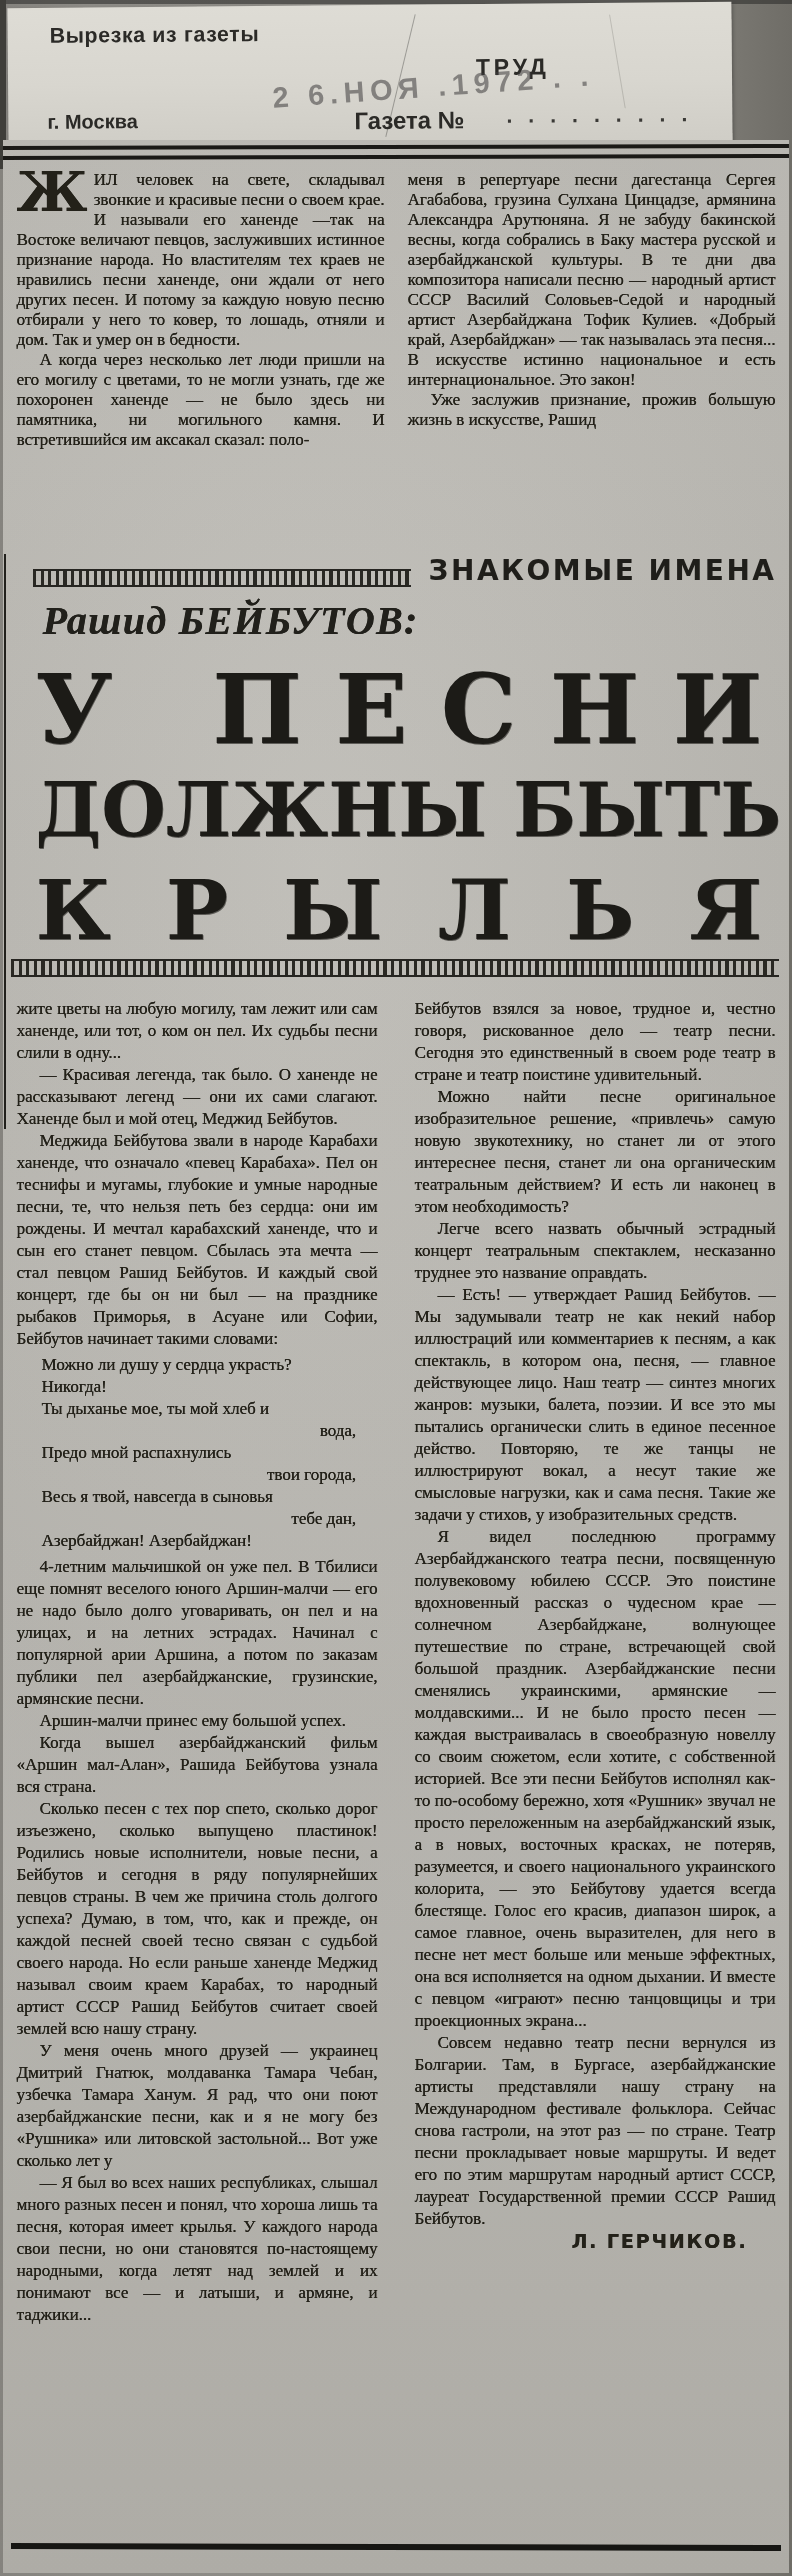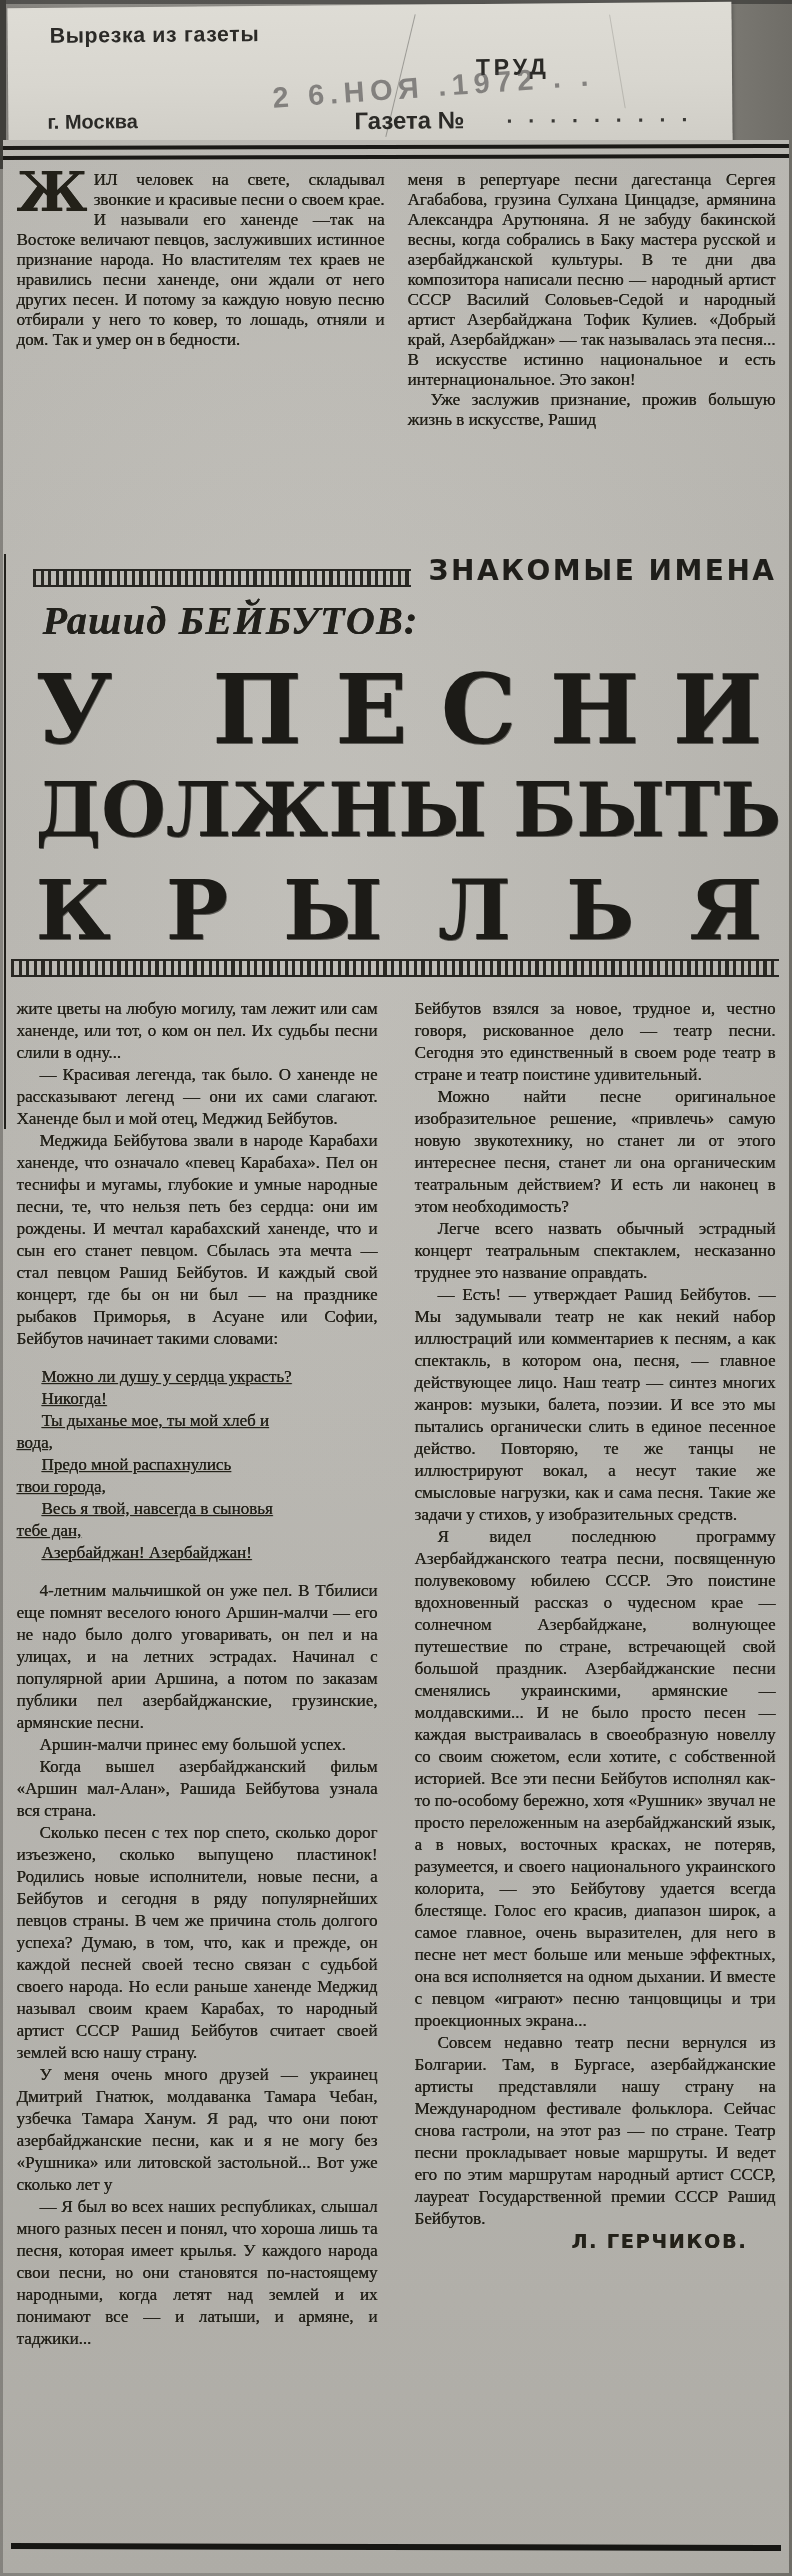--- a/index.html
+++ b/index.html
@@ -124,6 +124,7 @@
   <div class="intro col-text">
     <div class="col">
       <p class="p-first"><span class="dropcap">Ж</span><span>ИЛ человек на свете, складывал звонкие и красивые песни о своем крае. И называли его ханенде —так на Востоке величают певцов, заслуживших истинное признание народа. Но властителям тех краев не нравились песни ханенде, они ждали от него других песен. И потому за каждую новую песню отбирали у него то ковер, то лошадь, отняли и дом. Так и умер он в бедности.</span></p>
+      <p>А когда через несколько лет люди пришли на его могилу с цветами, то не могли узнать, где же похоронен ханенде — не было здесь ни памятника, ни могильного камня. И встретившийся им аксакал сказал: поло-</p>
     </div>
     <div class="col">
       <p class="p-first">меня в репертуаре песни дагестанца Сергея Агабабова, грузина Сулхана Цинцадзе, армянина Александра Арутюняна. Я не забуду бакинской весны, когда собрались в Баку мастера русской и азербайджанской культуры. В те дни два композитора написали песню — народный артист СССР Василий Соловьев-Седой и народный артист Азербайджана Тофик Кулиев. «Добрый край, Азербайджан» — так называлась эта песня... В искусстве истинно национальное и есть интернациональное. Это закон!</p>

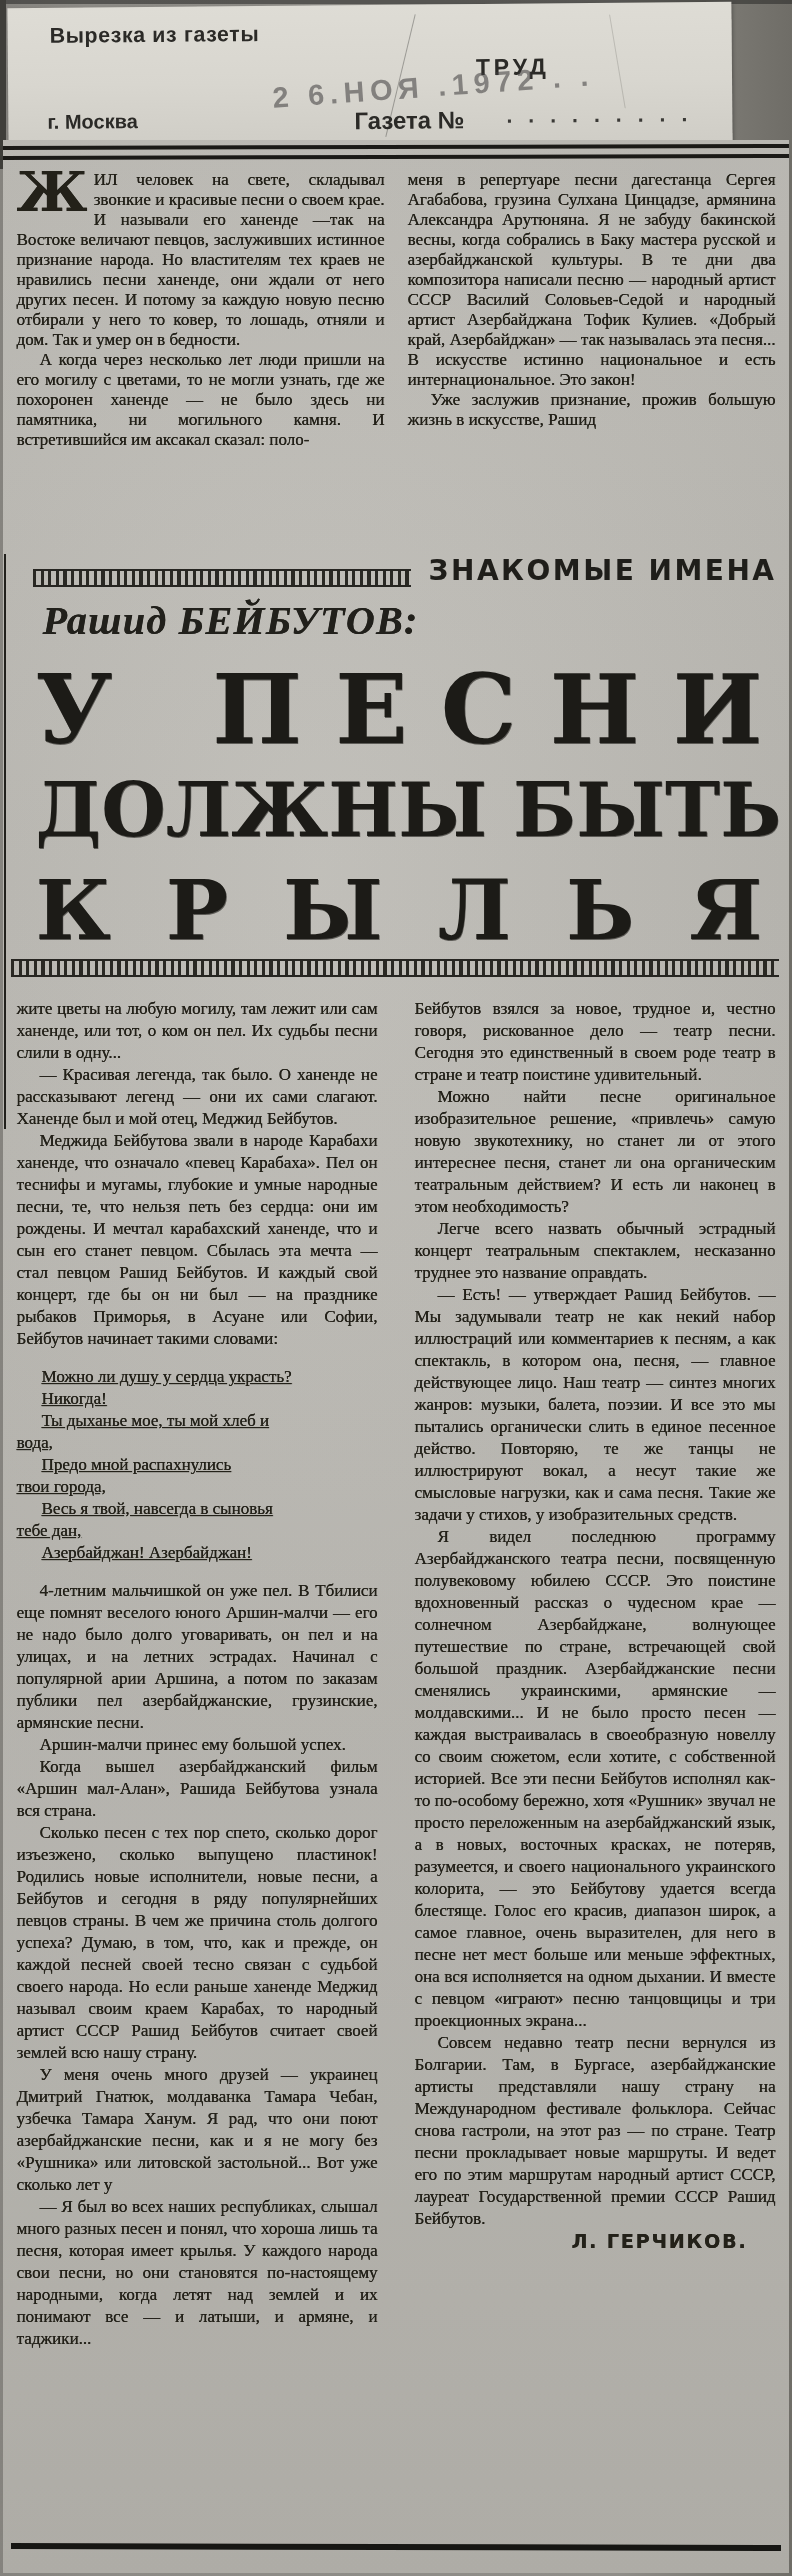--- a/index.html
+++ b/index.html
@@ -86,7 +86,7 @@
 
   .body-cols{position:absolute;left:14px;top:858px;width:759px;display:flex;gap:37px;}
   .body-cols .col{width:368px;font-size:17px;line-height:22px;}
-  .verse{margin:16px 0;text-decoration:underline;}
+  .verse{margin:4px 0;}
   .verse div{text-indent:0;padding-left:25px;}
   .verse .v-right{text-align:left;padding-left:0;padding-right:21.4px;}
   .signature{

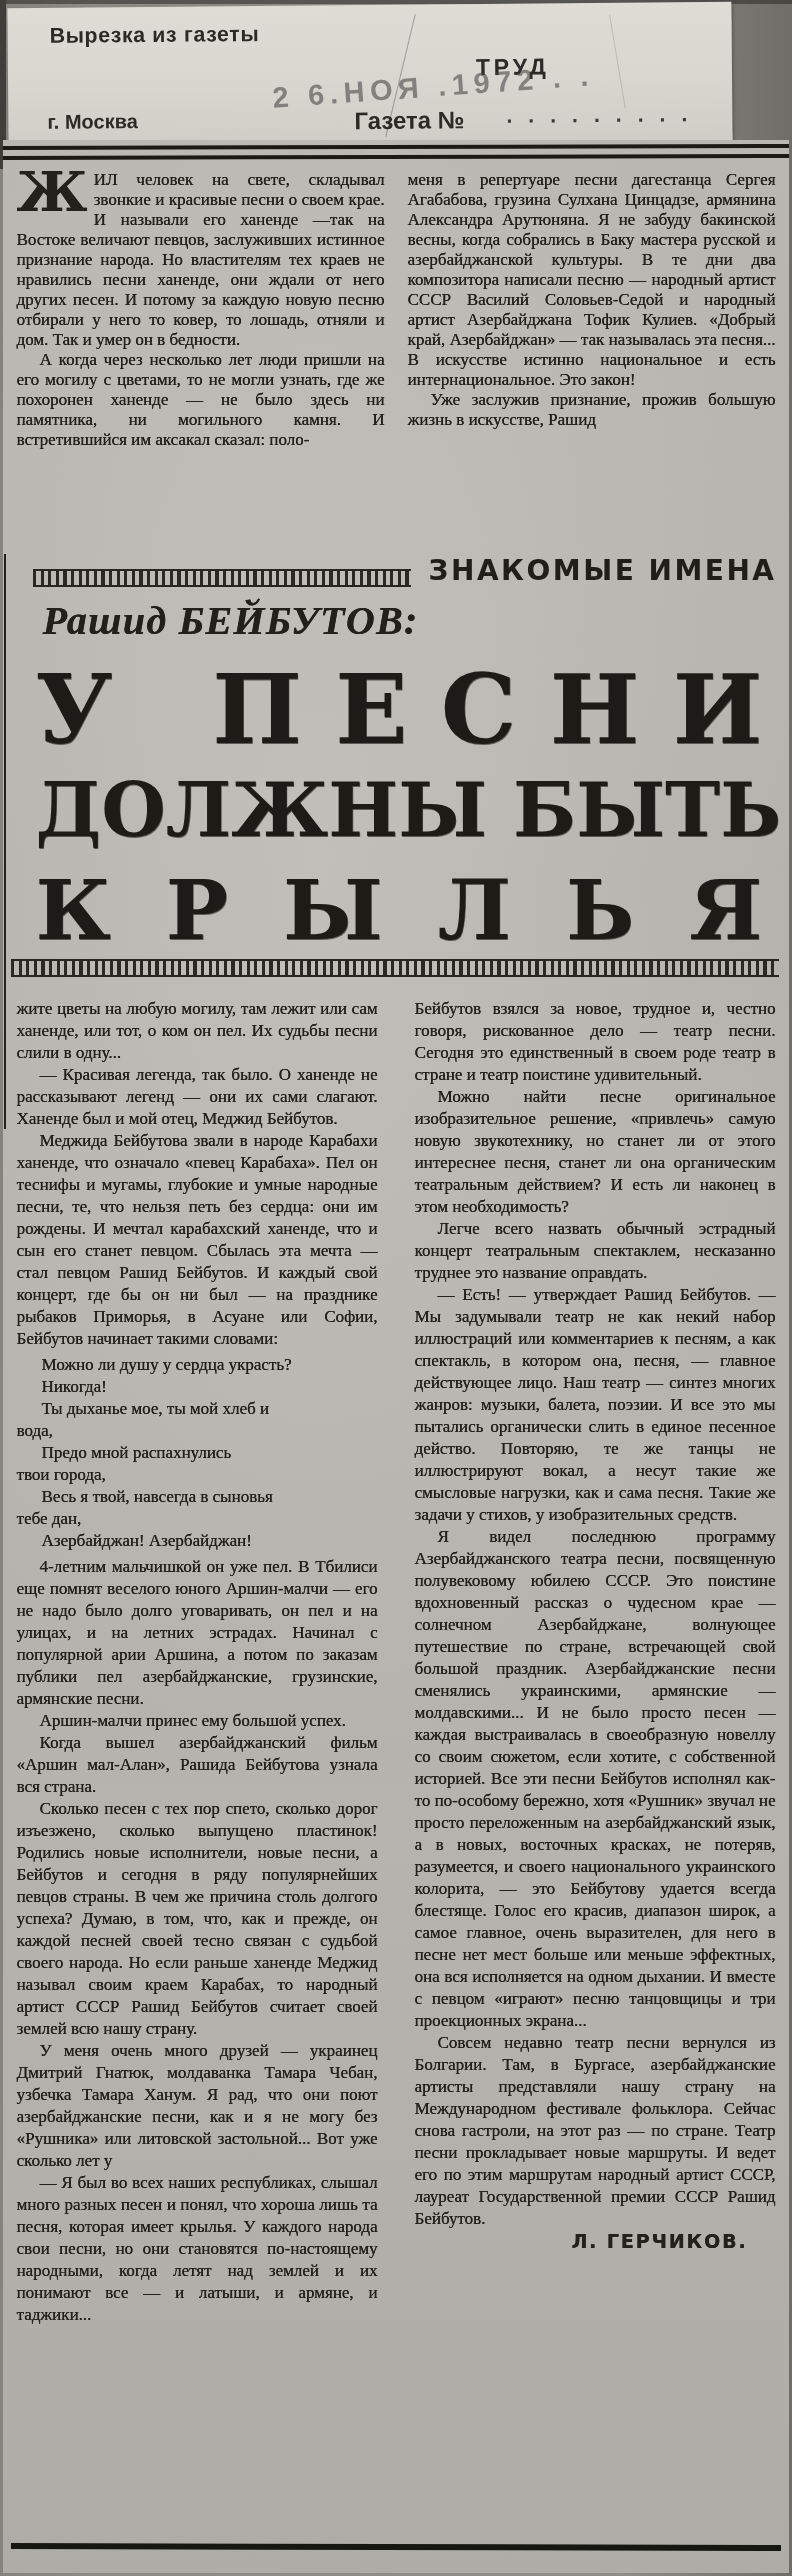--- a/index.html
+++ b/index.html
@@ -88,7 +88,7 @@
   .body-cols .col{width:368px;font-size:17px;line-height:22px;}
   .verse{margin:4px 0;}
   .verse div{text-indent:0;padding-left:25px;}
-  .verse .v-right{text-align:left;padding-left:0;padding-right:21.4px;}
+  .verse .v-right{text-align:right;padding-left:0;padding-right:21.4px;}
   .signature{
     margin-top:10px;text-align:right;padding-right:28px;
     font-family:"DejaVu Sans", sans-serif;font-weight:700;font-size:19px;letter-spacing:1.9px;

